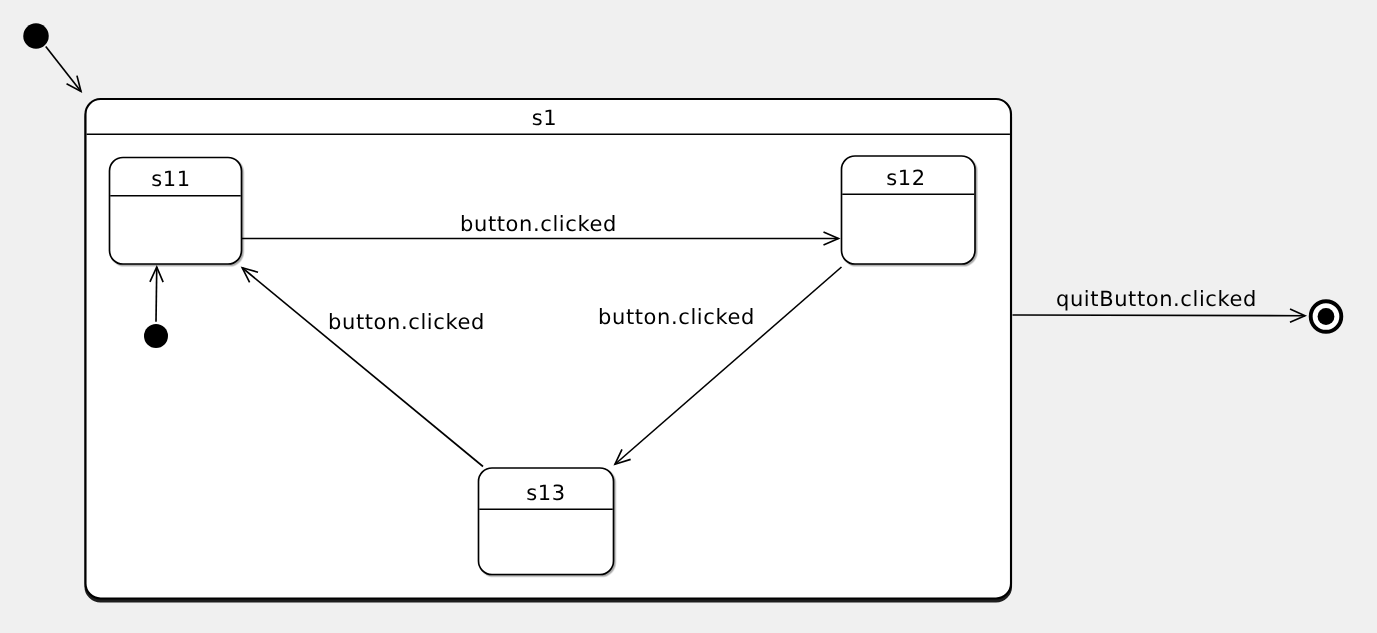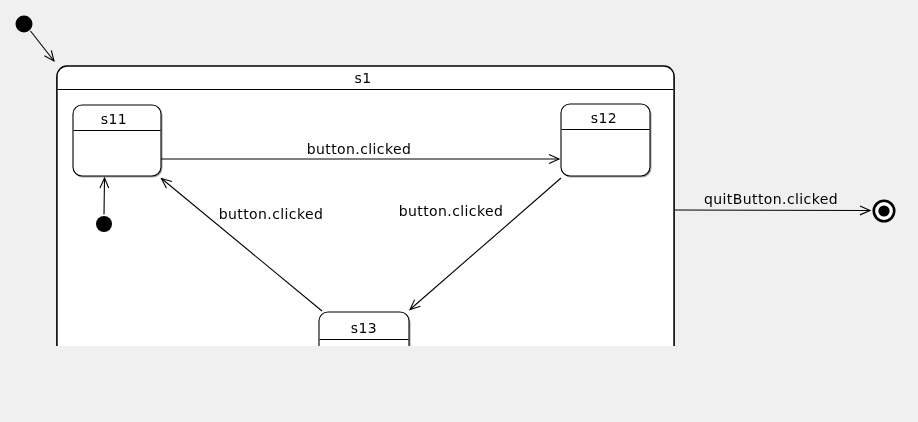--- a/index.html
+++ b/index.html
@@ -10,7 +10,7 @@
   .stage {
     position: relative;
     width: 918px;
-    height: 346px;
+    height: 422px;
     background: #f0f0f0;
     overflow: hidden;
     font-family: "DejaVu Sans", "Liberation Sans", sans-serif;

